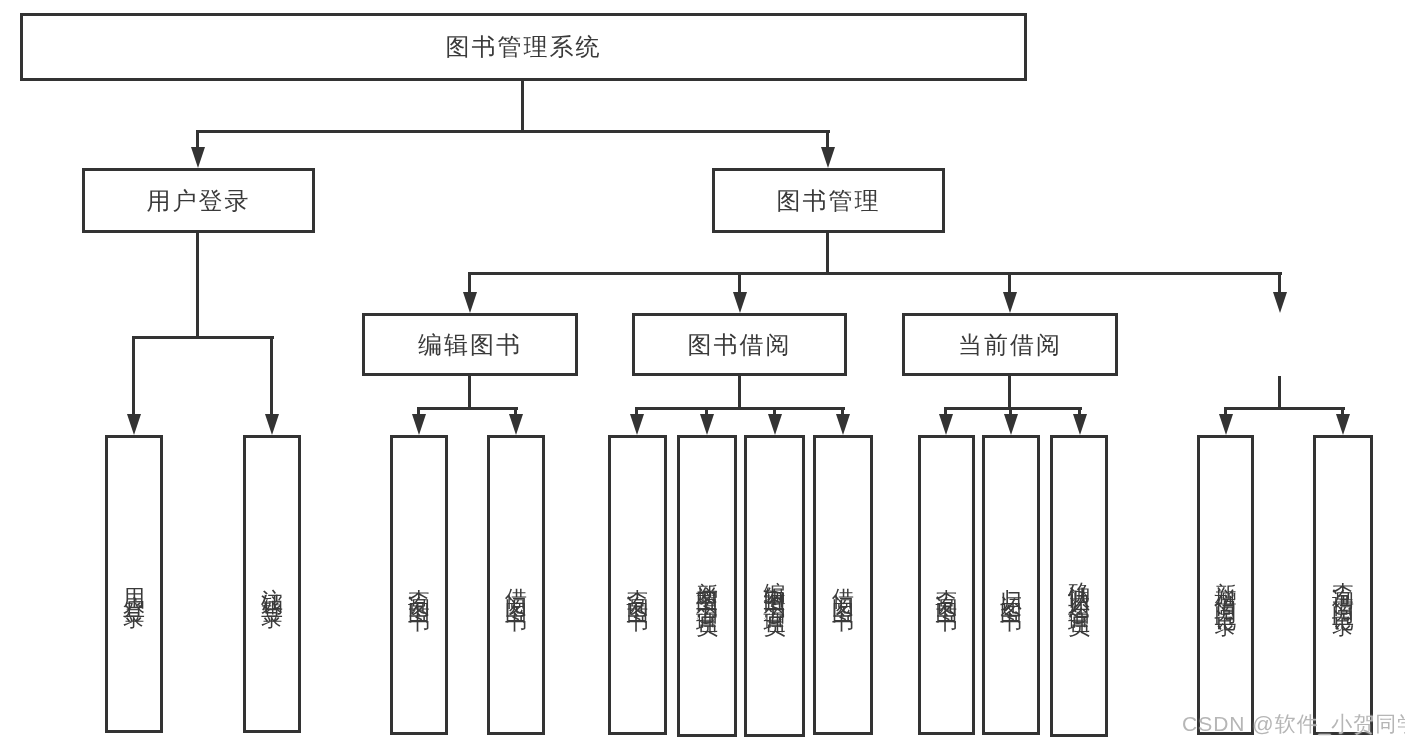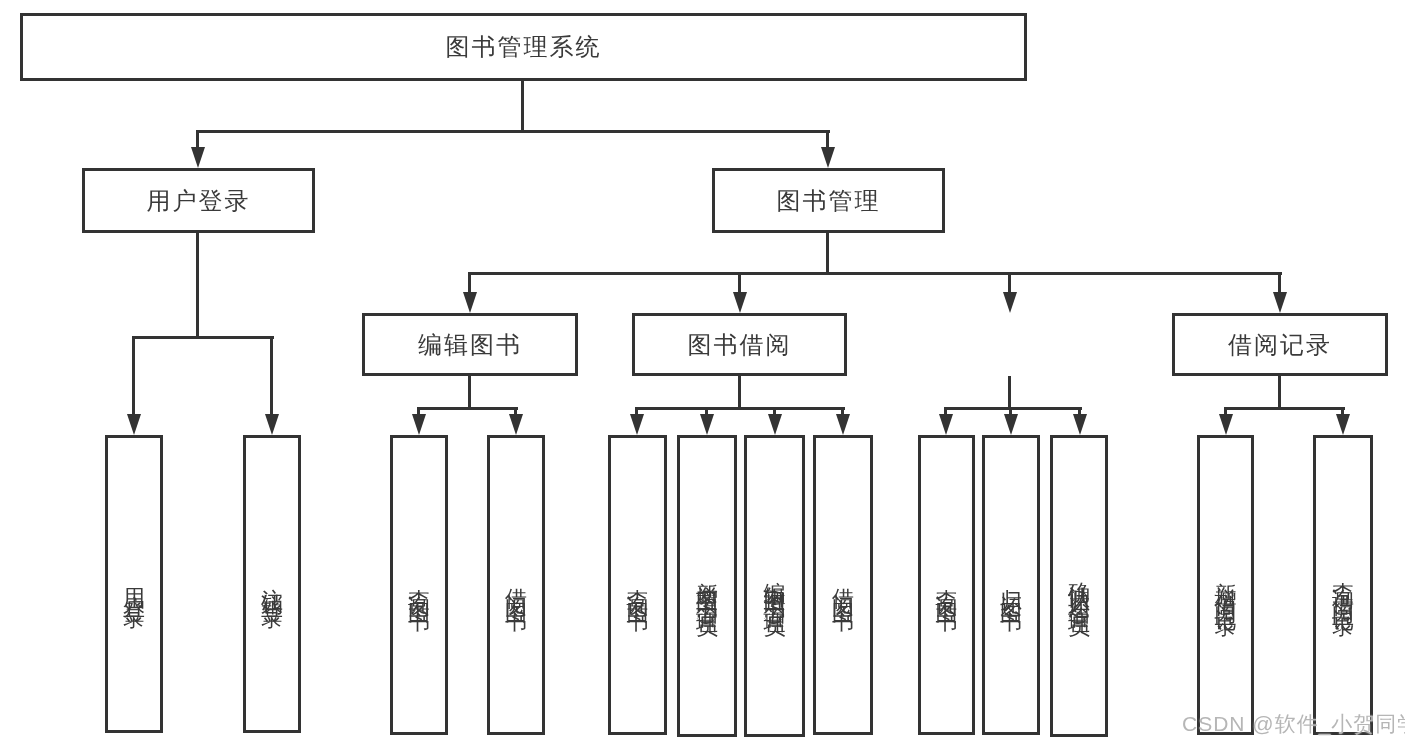--- a/index.html
+++ b/index.html
@@ -160,6 +160,9 @@
   <div class="node h" style="left:632px;top:313px;width:215px;height:63px">
     <span>图书借阅</span>
   </div>
+  <div class="node h" style="left:902px;top:313px;width:216px;height:63px">
+    <span>当前借阅</span>
+  </div>
   <div class="node h" style="left:1172px;top:313px;width:216px;height:63px">
     <span>借阅记录</span>
   </div>

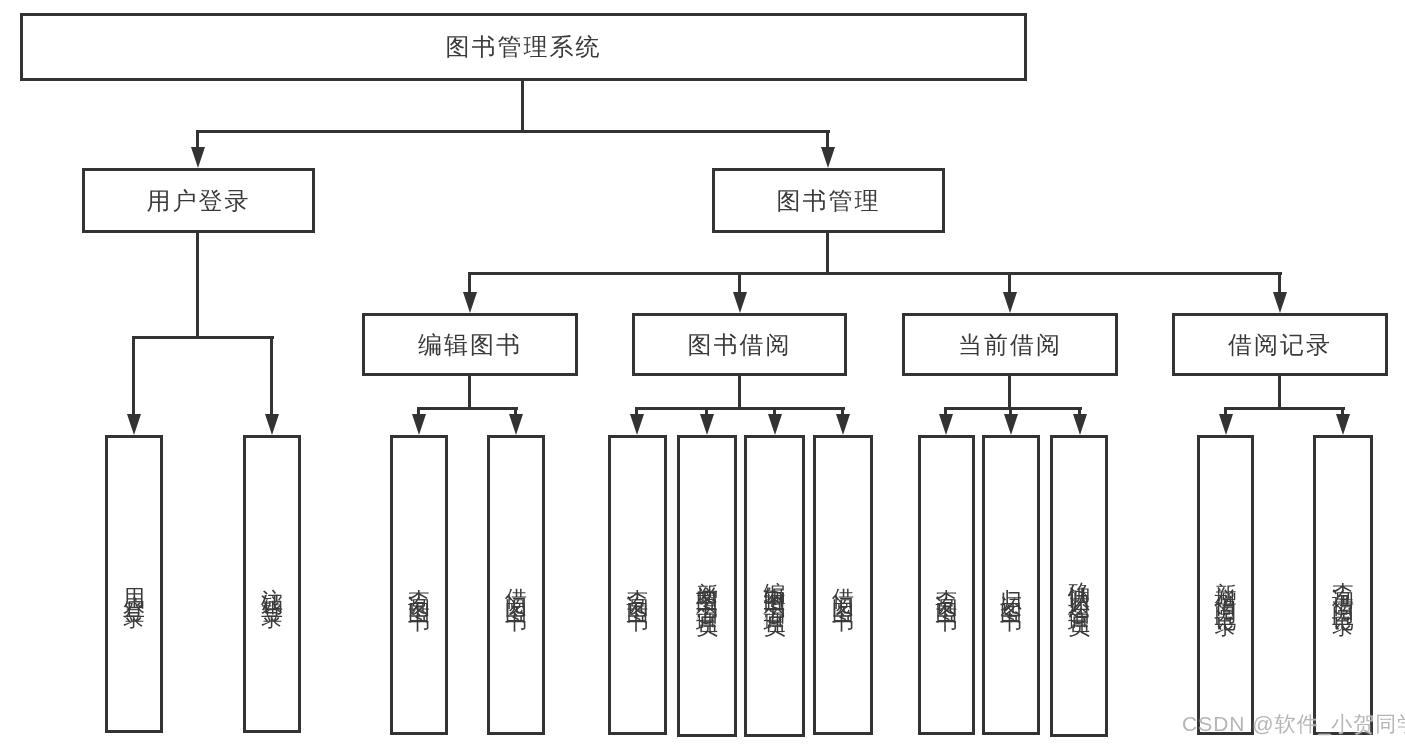--- a/index.html
+++ b/index.html
@@ -163,9 +163,6 @@
   <div class="node h" style="left:902px;top:313px;width:216px;height:63px">
     <span>当前借阅</span>
   </div>
-  <div class="node h" style="left:1172px;top:313px;width:216px;height:63px">
-    <span>借阅记录</span>
-  </div>
 
   <div class="node v" style="left:105px;top:435px;width:58px;height:298px">
     <span class="vtext">用户登录</span>

